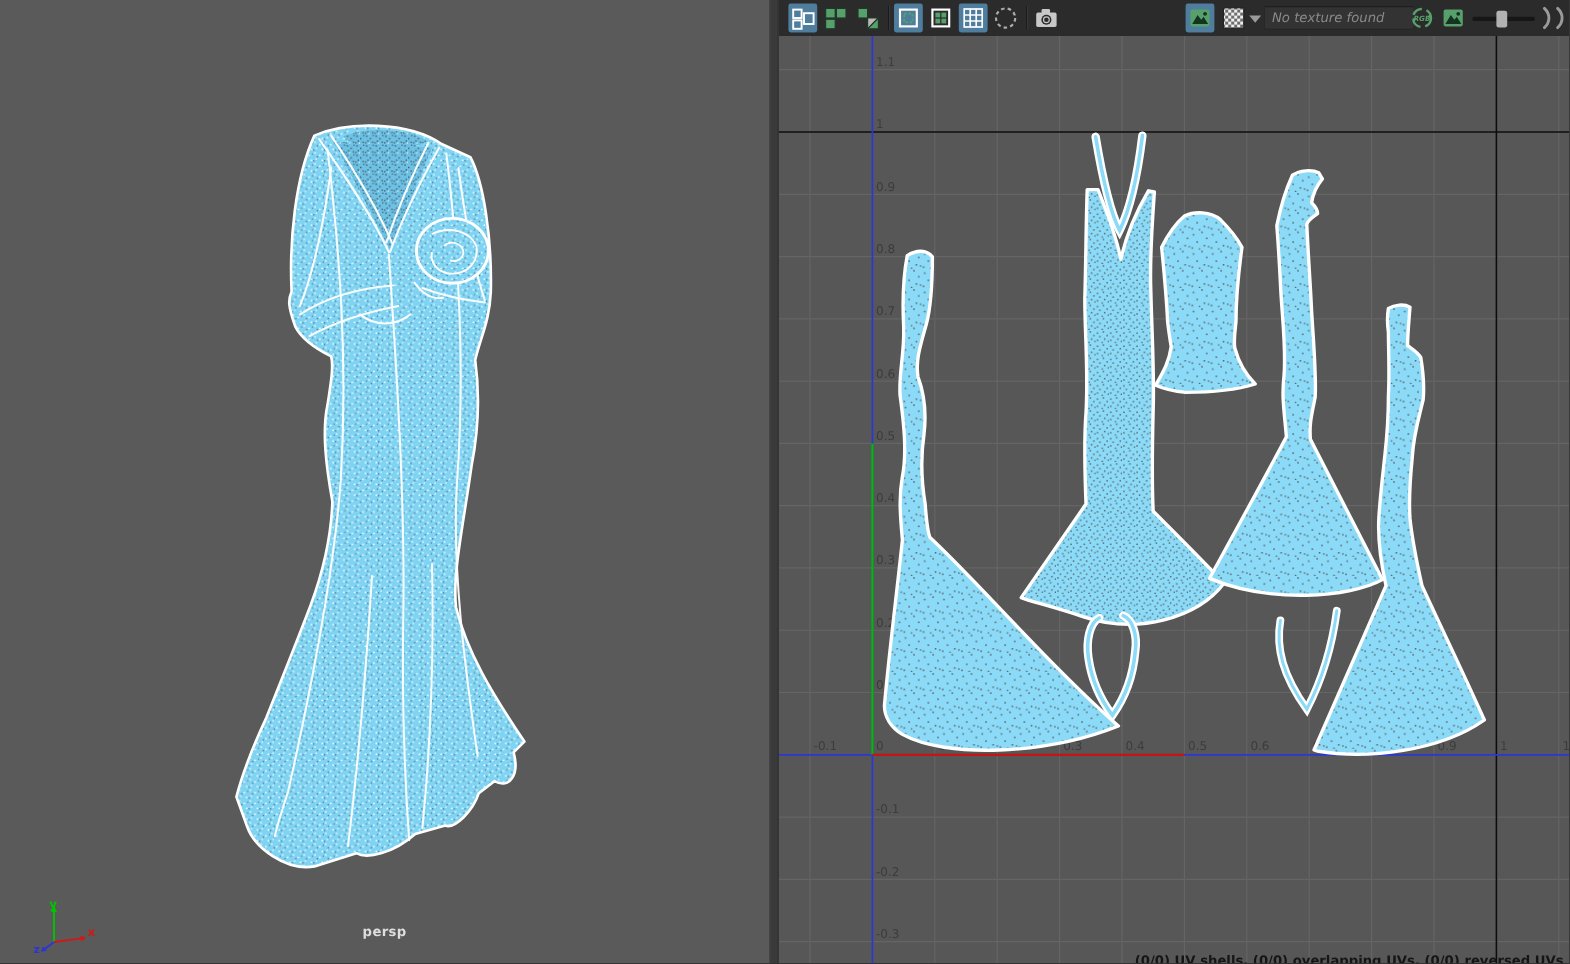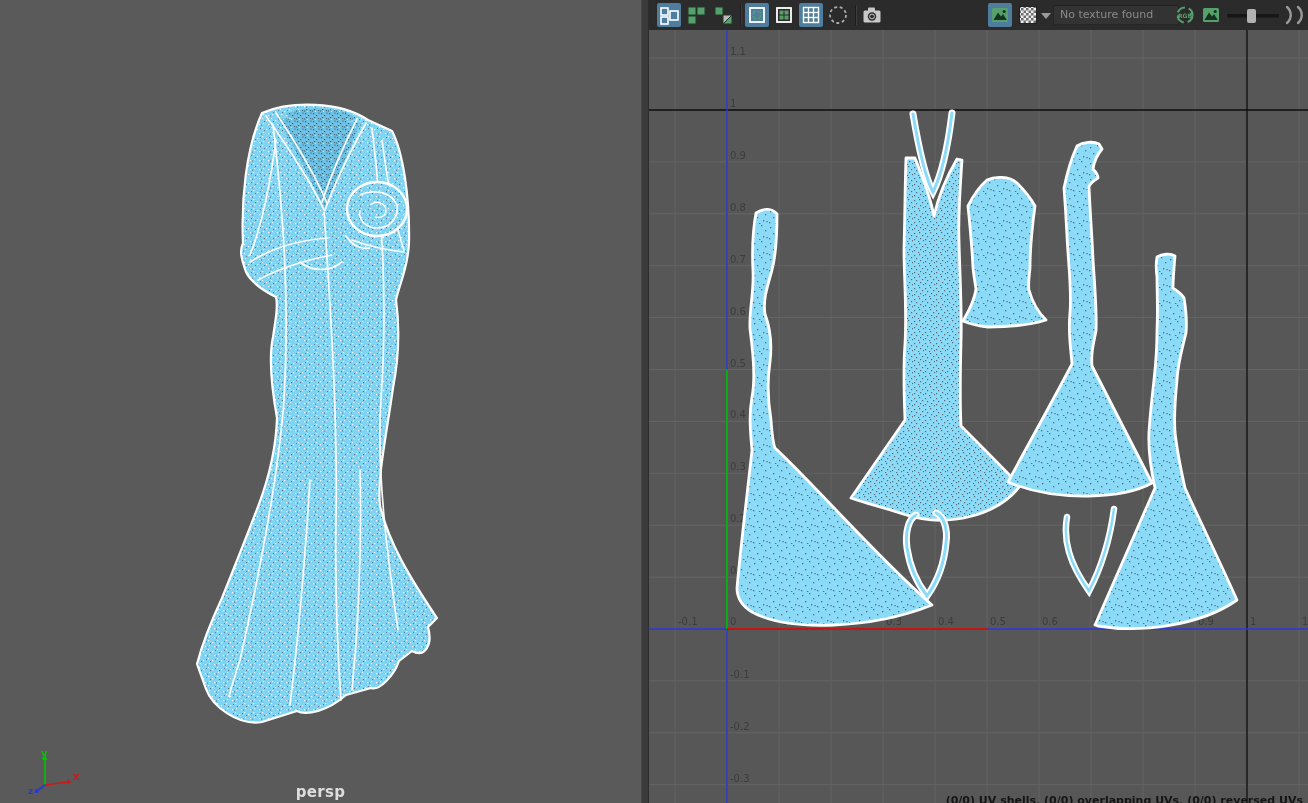--- a/index.html
+++ b/index.html
@@ -15,7 +15,7 @@
                  border-left:1px solid #474747;border-right:1px solid #2e2e2e;box-sizing:border-box;}
   
   #uv-panel{position:absolute;left:649px;top:0;width:659px;height:803px;background:#575757;overflow:hidden;}
-  #uv-toolbar{position:absolute;left:0;top:0;width:659px;height:30px;background:#2b2b2b;}
+  #uv-toolbar{position:absolute;left:0;top:0;width:659px;height:30px;background:#2b2b2b;font-style:italic;}
   .tbtn{position:absolute;top:3px;width:24px;height:24px;border-radius:2px;}
   .tbtn.active{background:#4e7d9e;}
   .tsep{position:absolute;top:5px;width:1px;height:20px;background:#1c1c1c;border-right:1px solid #3d3d3d;}

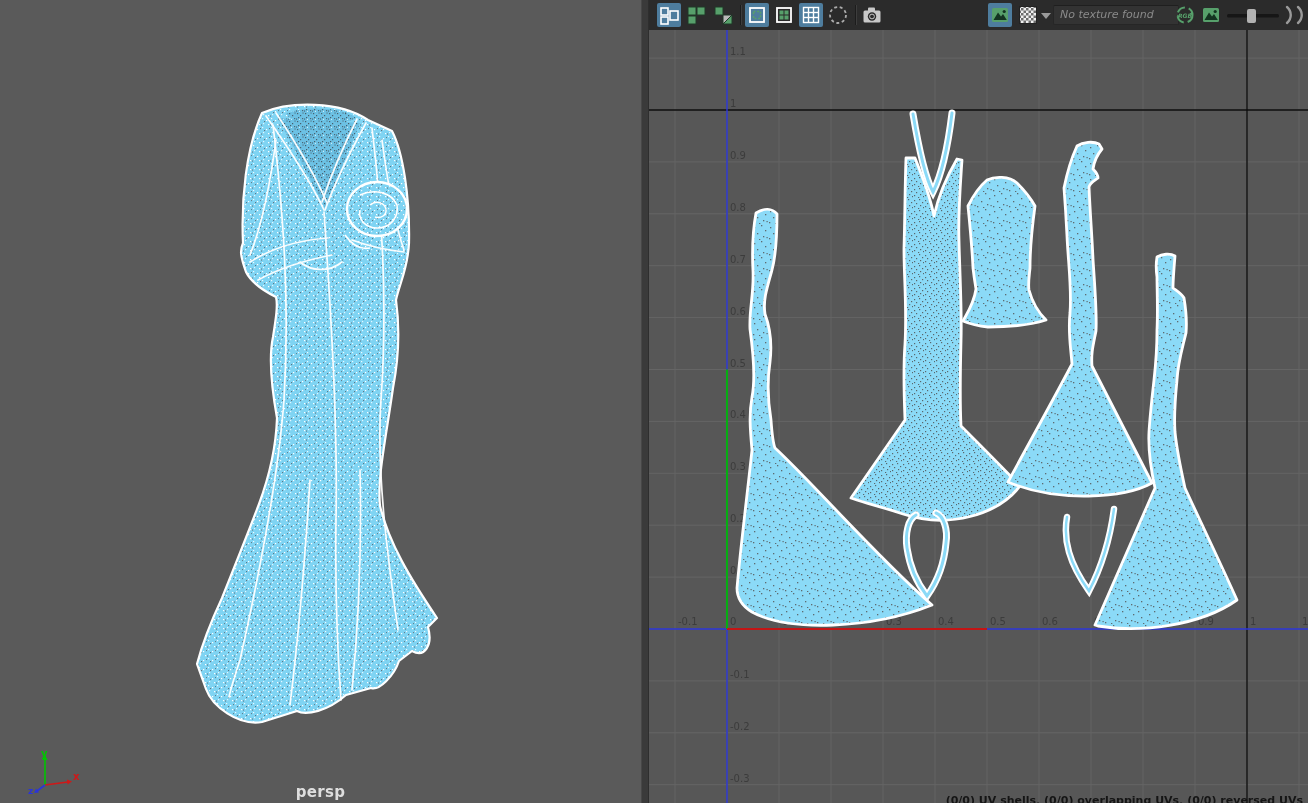--- a/index.html
+++ b/index.html
@@ -7,8 +7,8 @@
         font-family:"DejaVu Sans",sans-serif;background:#2b2b2b;}
   
   #viewport3d{position:absolute;left:0;top:0;width:641px;height:803px;background:#5a5a5a;overflow:hidden;}
-  #persp-label{position:absolute;left:0;right:0;bottom:2px;text-align:center;
-               font-size:15px;font-weight:bold;color:#dedede;letter-spacing:.3px;}
+  #persp-label{position:absolute;left:0;right:0;bottom:20px;text-align:center;
+               font-size:11px;font-weight:bold;color:#dedede;letter-spacing:.3px;}
   #axis-gizmo{position:absolute;left:18px;bottom:8px;}
   
   #panel-divider{position:absolute;left:641px;top:0;width:8px;height:803px;background:#3a3a3a;

